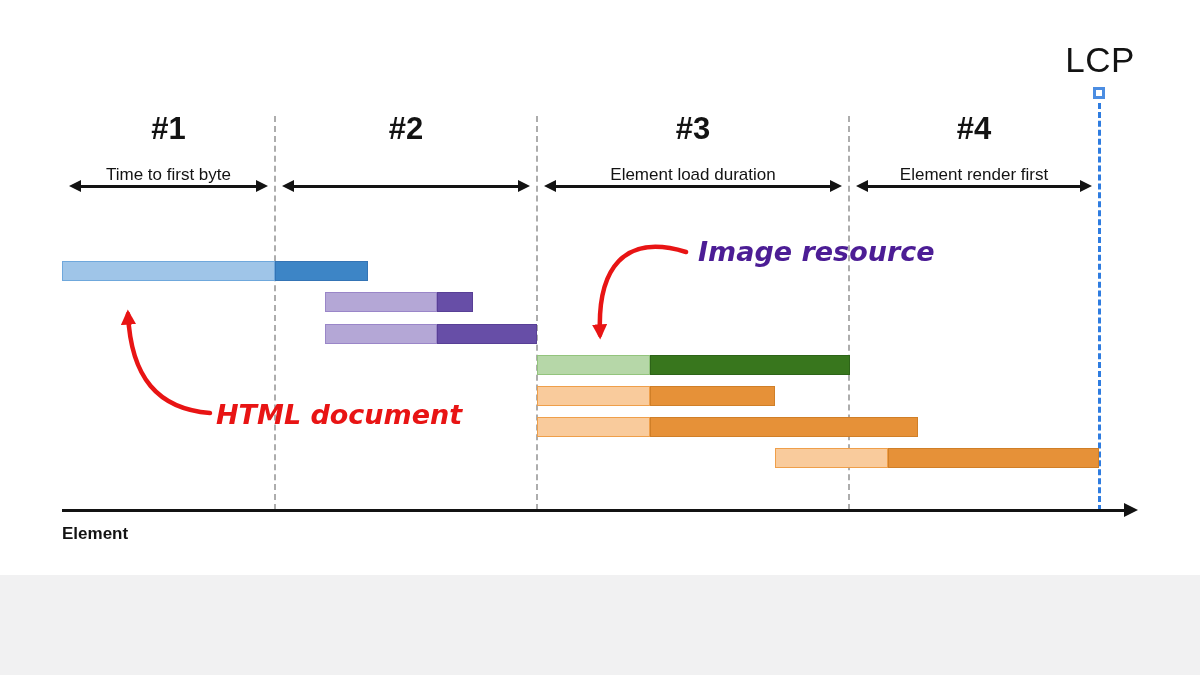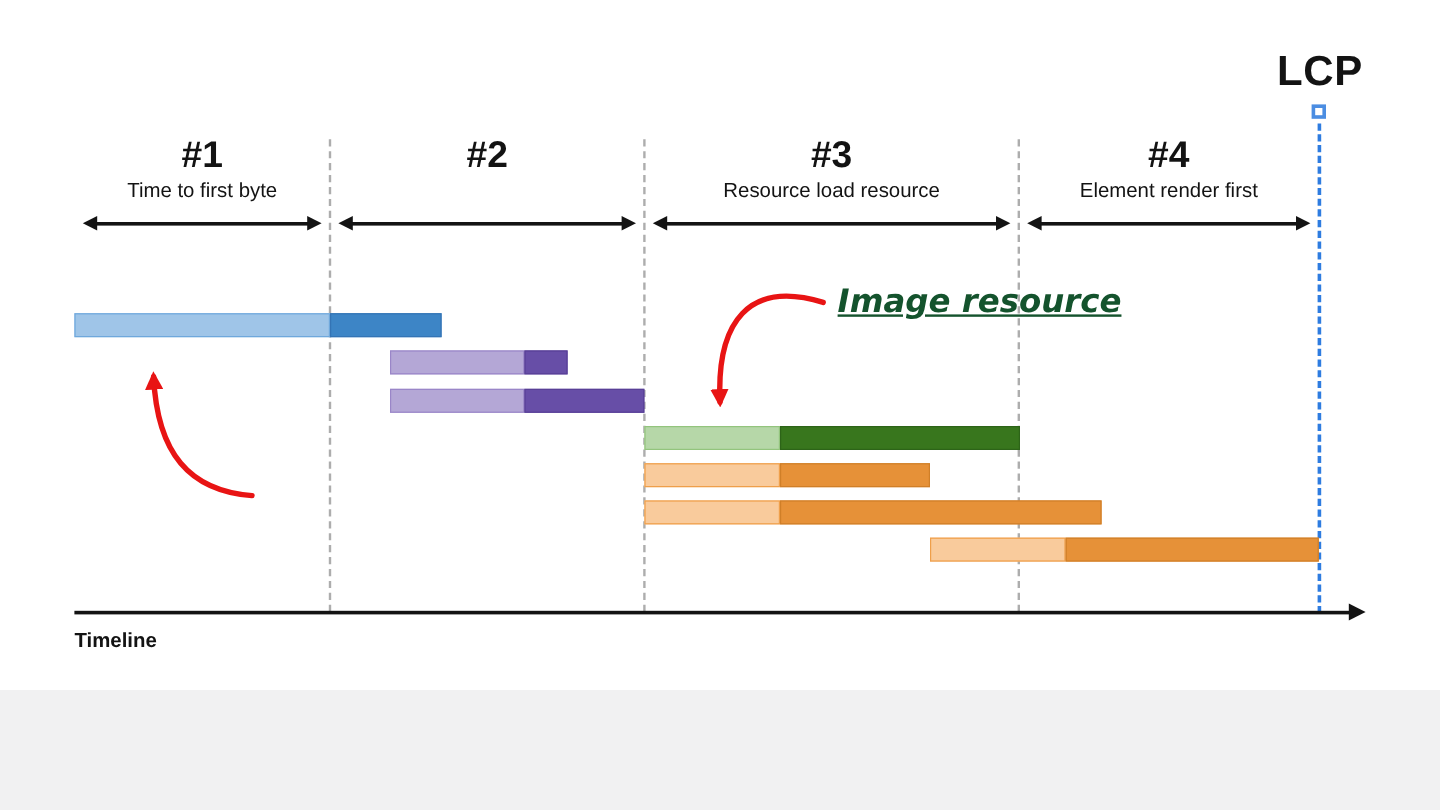--- a/index.html
+++ b/index.html
@@ -7,7 +7,7 @@
           font-family:"Liberation Sans",sans-serif;color:#131313;}
 
   .lcp-title{position:absolute;left:1056px;top:40px;width:88px;text-align:center;
-             font-size:35px;font-weight:700;letter-spacing:.5px;}
+             font-size:35px;font-weight:400;letter-spacing:.5px;}
 
   .phase{position:absolute;top:112px;text-align:center;}
   .phase-number{font-size:31px;font-weight:700;line-height:34px;}

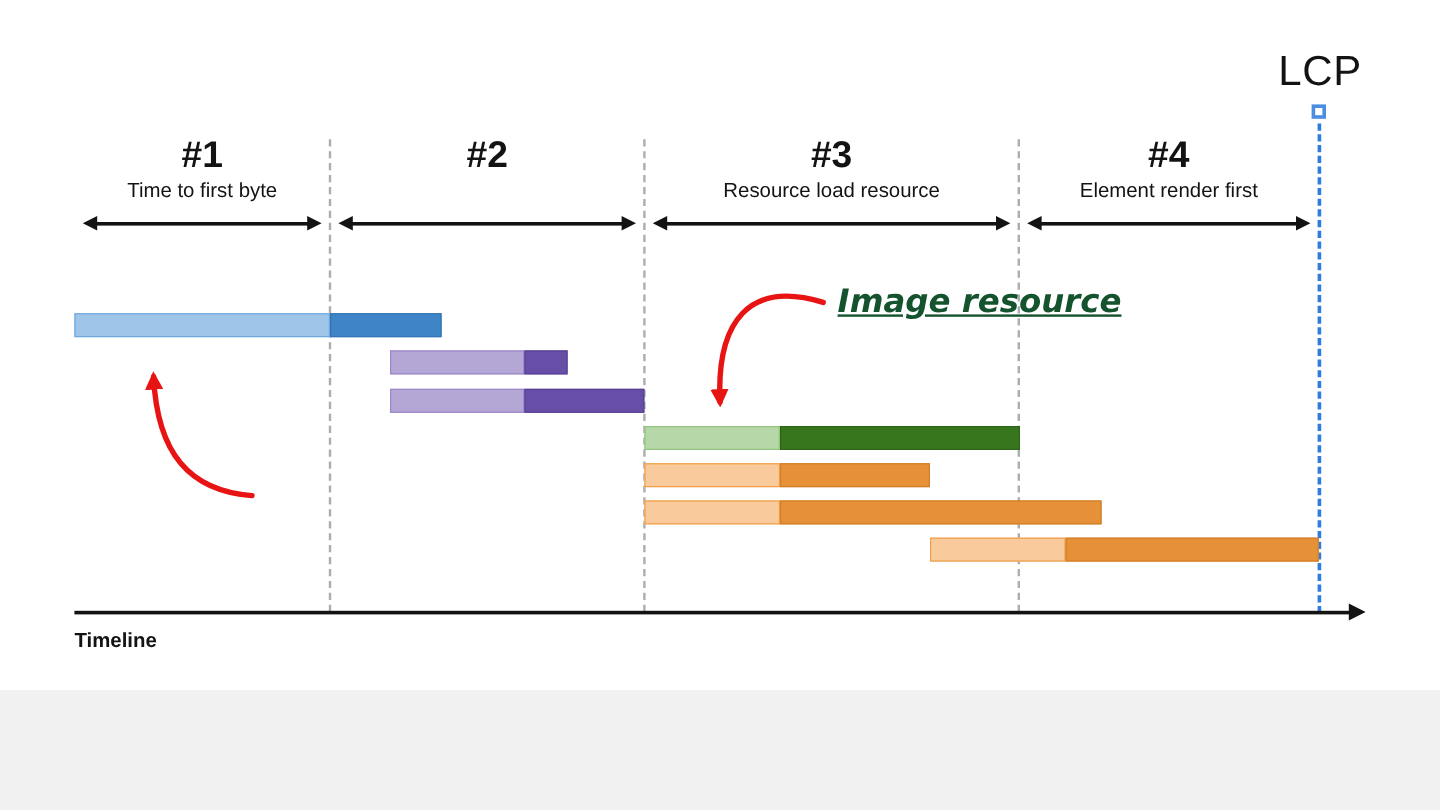--- a/index.html
+++ b/index.html
@@ -11,7 +11,7 @@
 
   .phase{position:absolute;top:112px;text-align:center;}
   .phase-number{font-size:31px;font-weight:700;line-height:34px;}
-  .phase-sub{font-size:17px;font-weight:500;margin-top:3px;}
+  .phase-sub{font-size:17px;font-weight:500;margin-top:19px;}
 
   .phase-arrow{position:absolute;top:180px;height:13px;}
   .phase-arrow .line{position:absolute;left:9px;right:9px;top:5px;height:3px;background:#131313;}

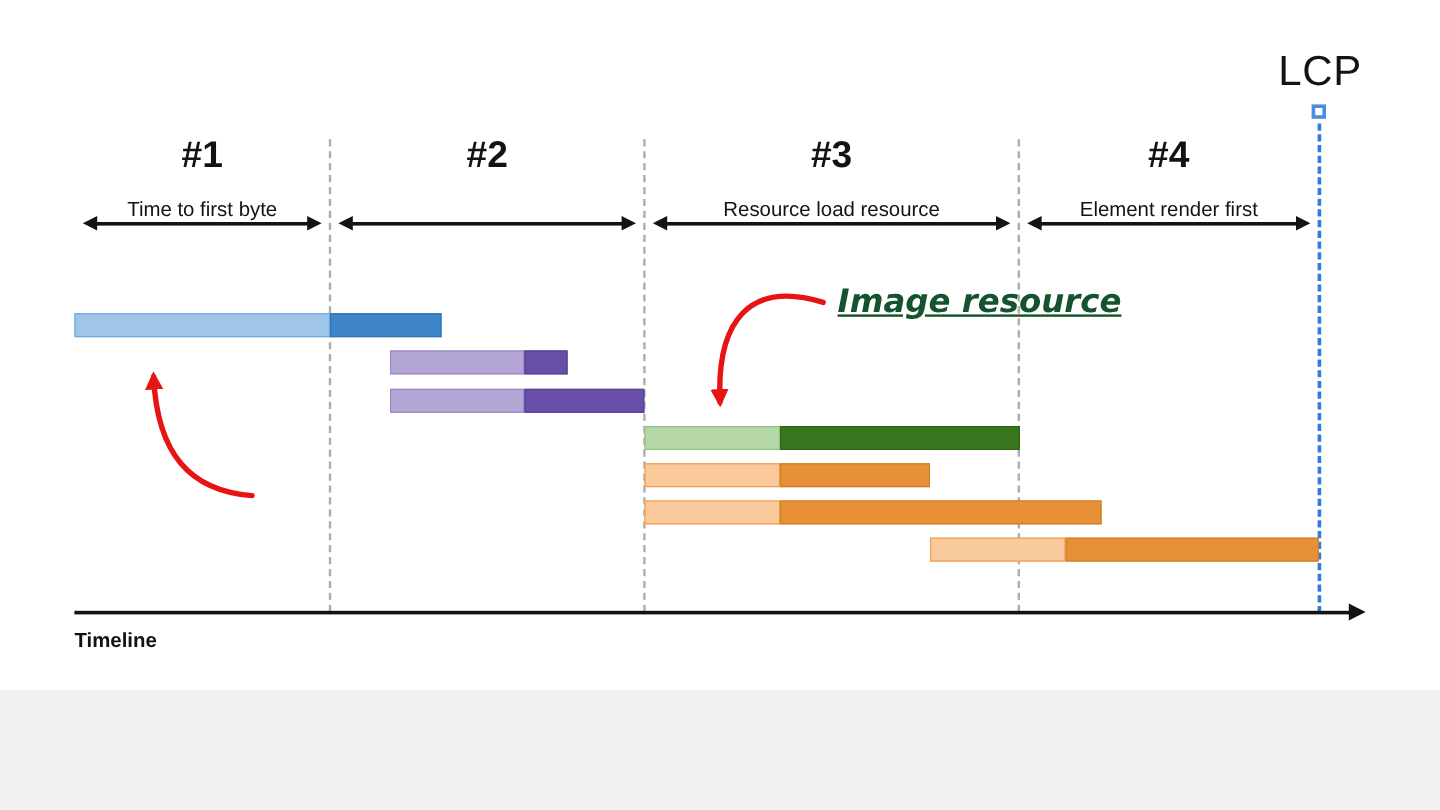--- a/index.html
+++ b/index.html
@@ -67,7 +67,7 @@
       </div>
       <div class="phase" style="left: 537px; width: 312px;">
         <div class="phase-number">#3</div>
-        <div class="phase-sub">Resource load resource</div>
+        <div class="phase-sub">Element load duration</div>
       </div>
       <div class="phase-arrow" style="left: 544px; width: 298px;">
         <span class="head-l"></span>

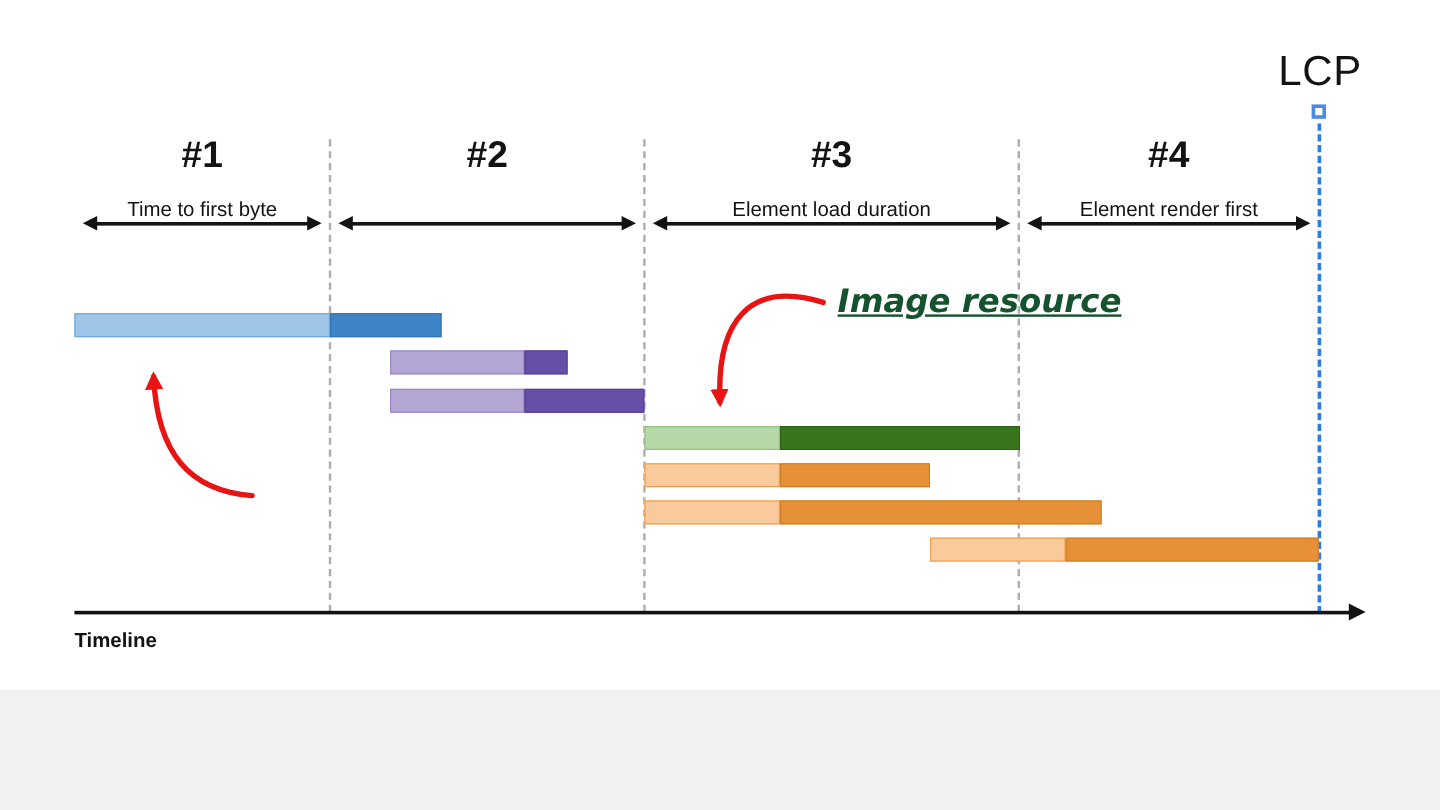--- a/index.html
+++ b/index.html
@@ -120,7 +120,7 @@
     <path d="M 686 252 C 624 233, 597 268, 600 335" fill="none" stroke="#e81414" stroke-width="4.5" stroke-linecap="round" marker-end="url(#redhead)"></path>
   </svg>
 
-  <div class="annot" id="annot-image-resource" style="left: 698px; top: 236px; color: #14532d; text-decoration: underline;">Image resource</div>
+  <div class="annot" id="annot-image-resource" style="left: 698px; top: 236px; color: #4c1d95;">Image resource</div>
 
   <div class="axis"></div>
   <div class="axis-head"></div>

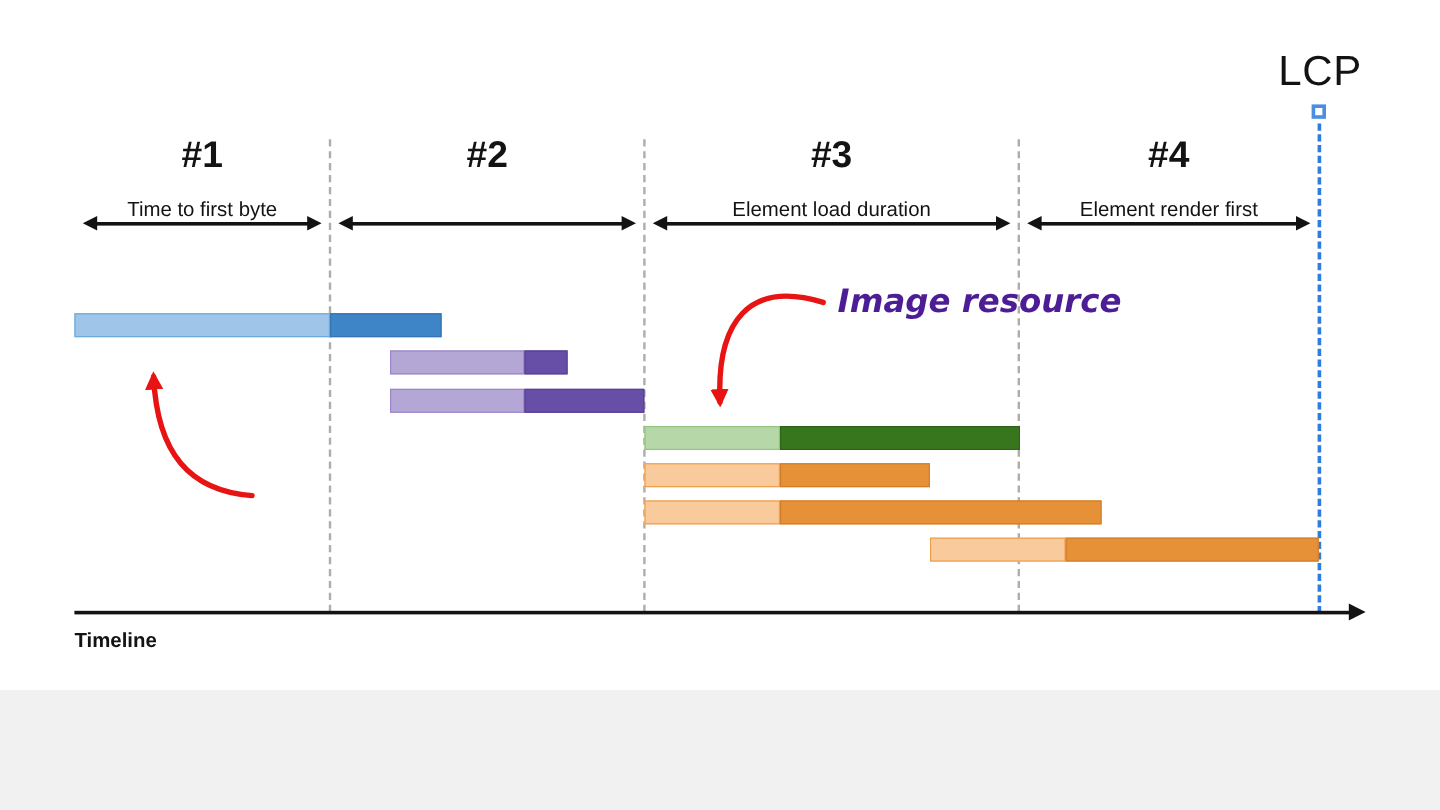--- a/index.html
+++ b/index.html
@@ -120,6 +120,7 @@
     <path d="M 686 252 C 624 233, 597 268, 600 335" fill="none" stroke="#e81414" stroke-width="4.5" stroke-linecap="round" marker-end="url(#redhead)"></path>
   </svg>
 
+  <div class="annot" id="annot-html-document" style="left: 216px; top: 399px; color: rgb(232, 20, 20);">HTML document</div>
   <div class="annot" id="annot-image-resource" style="left: 698px; top: 236px; color: #4c1d95;">Image resource</div>
 
   <div class="axis"></div>

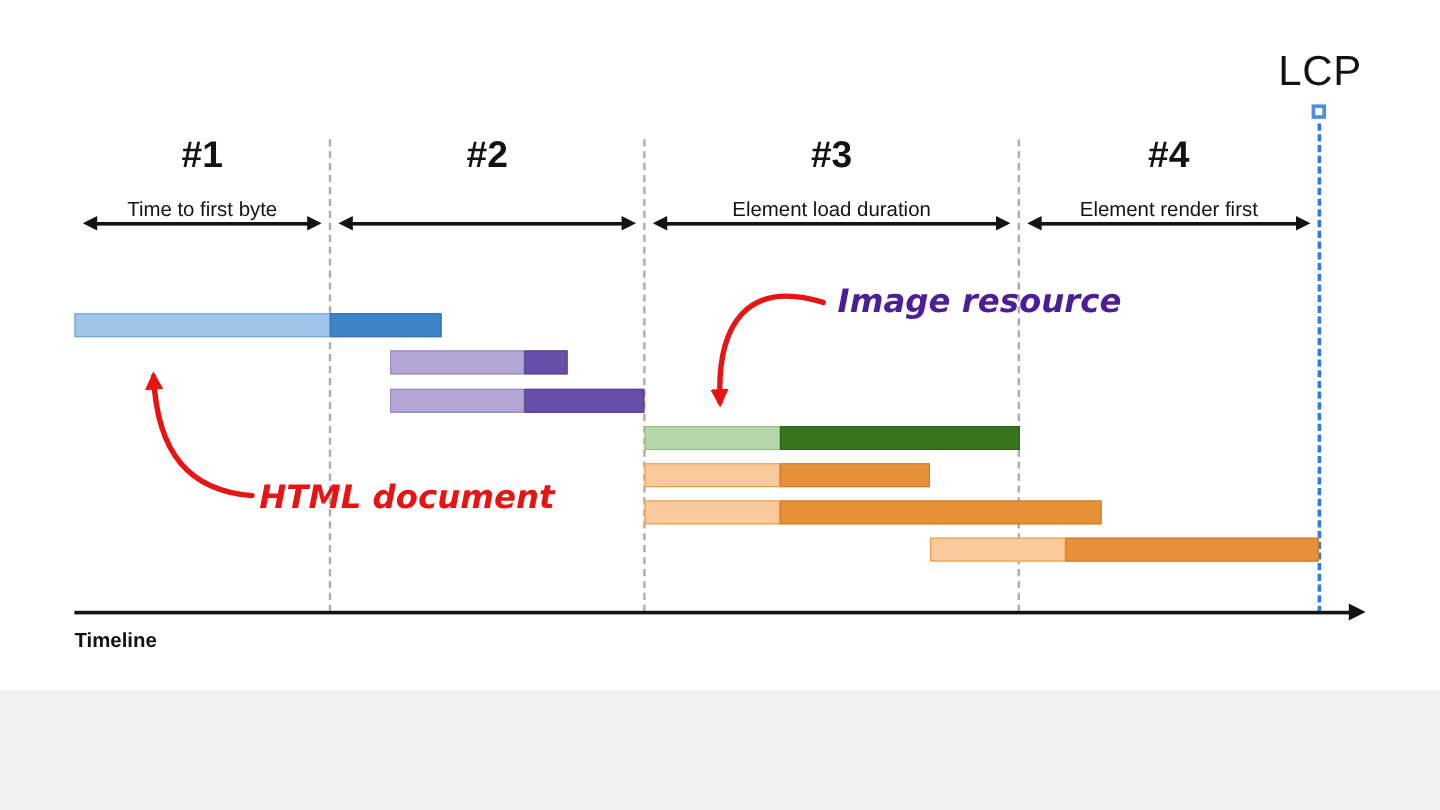--- a/index.html
+++ b/index.html
@@ -125,7 +125,7 @@
 
   <div class="axis"></div>
   <div class="axis-head"></div>
-  <div class="axis-label">Timeline</div>
+  <div class="axis-label">Element</div>
 
   <div class="legend-strip">
     <div id="legend-items"></div>

